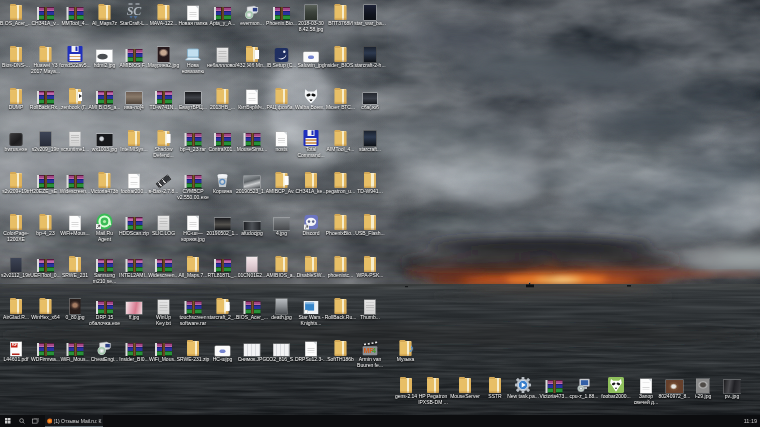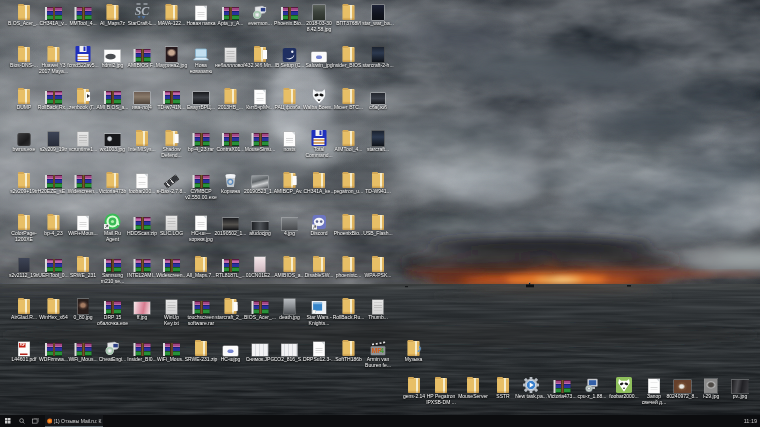--- a/index.html
+++ b/index.html
@@ -68,7 +68,7 @@
 .imggrey3{width:26px;height:28px;background:radial-gradient(ellipse 40% 30% at 50% 42%, #4e4a46 0 45%, #b0b0b0 75%, #8a8a8a 100%)}
 .imgdrk3{width:34px;height:26px;background:linear-gradient(100deg,#17171a 0%,#4a4a4e 35%,#202024 60%,#3e3e42 100%)}
 
-#il{position:absolute;left:8px;top:0;width:642px;height:415px;filter:saturate(0.9)}
+#il{position:absolute;left:0;top:0;width:642px;height:415px;filter:saturate(0.9)}
 #ilin{position:absolute;left:0;top:0;width:1520px;height:830px;transform:scale(0.5);transform-origin:0 0}
 #tb{position:absolute;left:0;top:415px;width:760px;height:12px;background:#0c0d0f;z-index:10}
 #winlogo{position:absolute;left:5px;top:3px}

